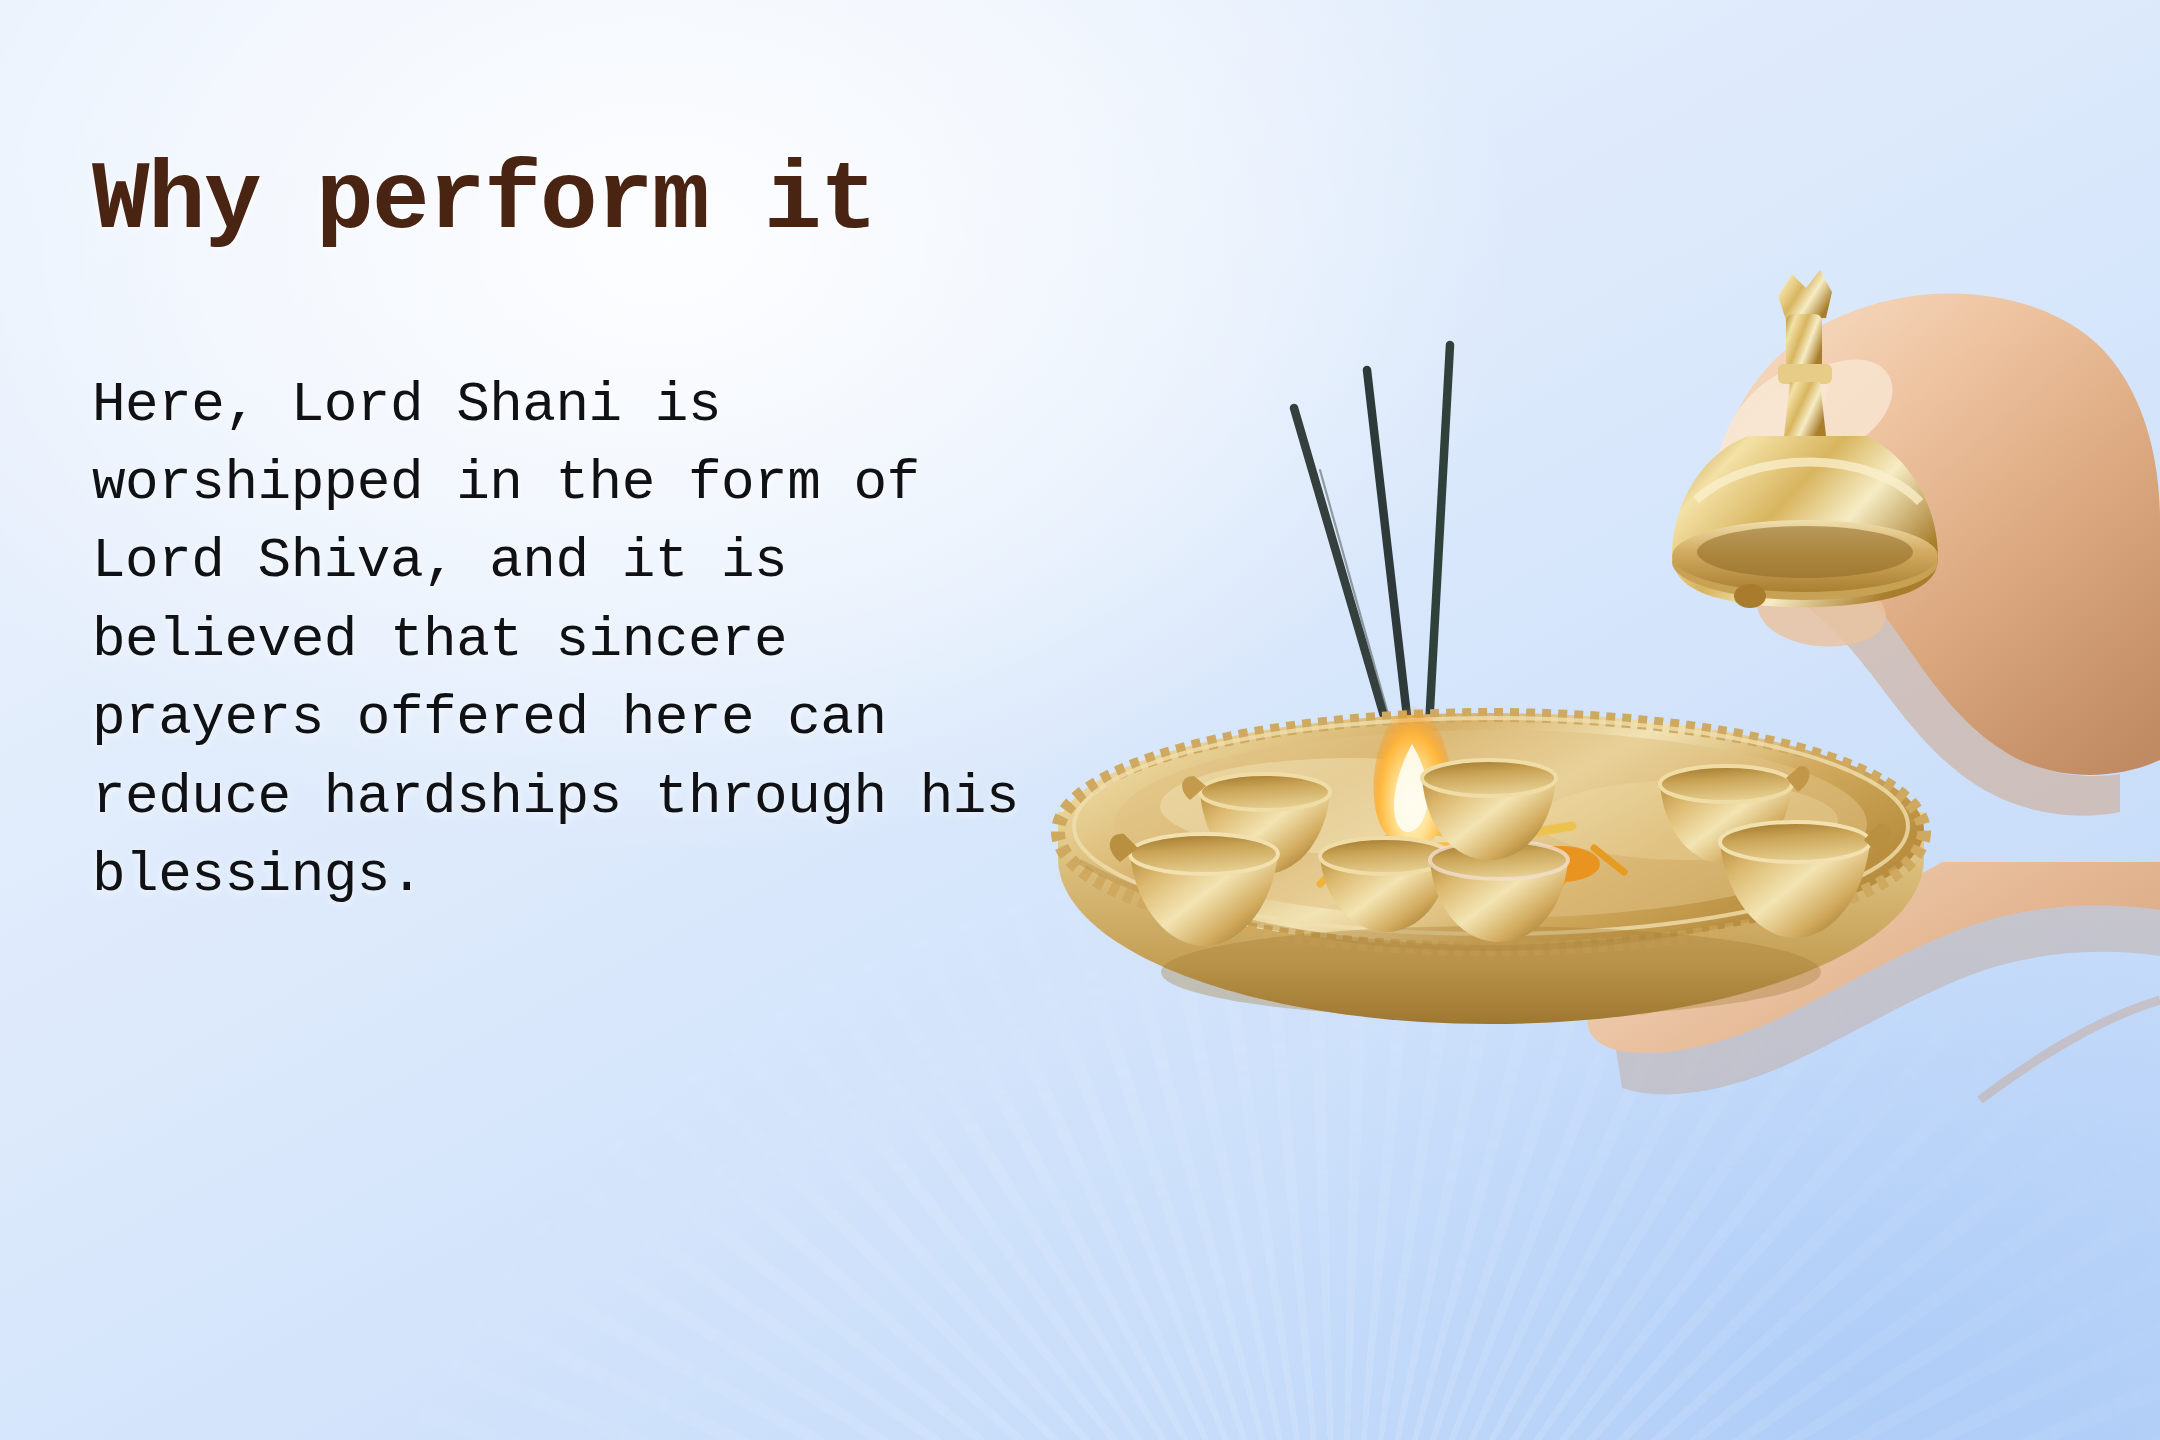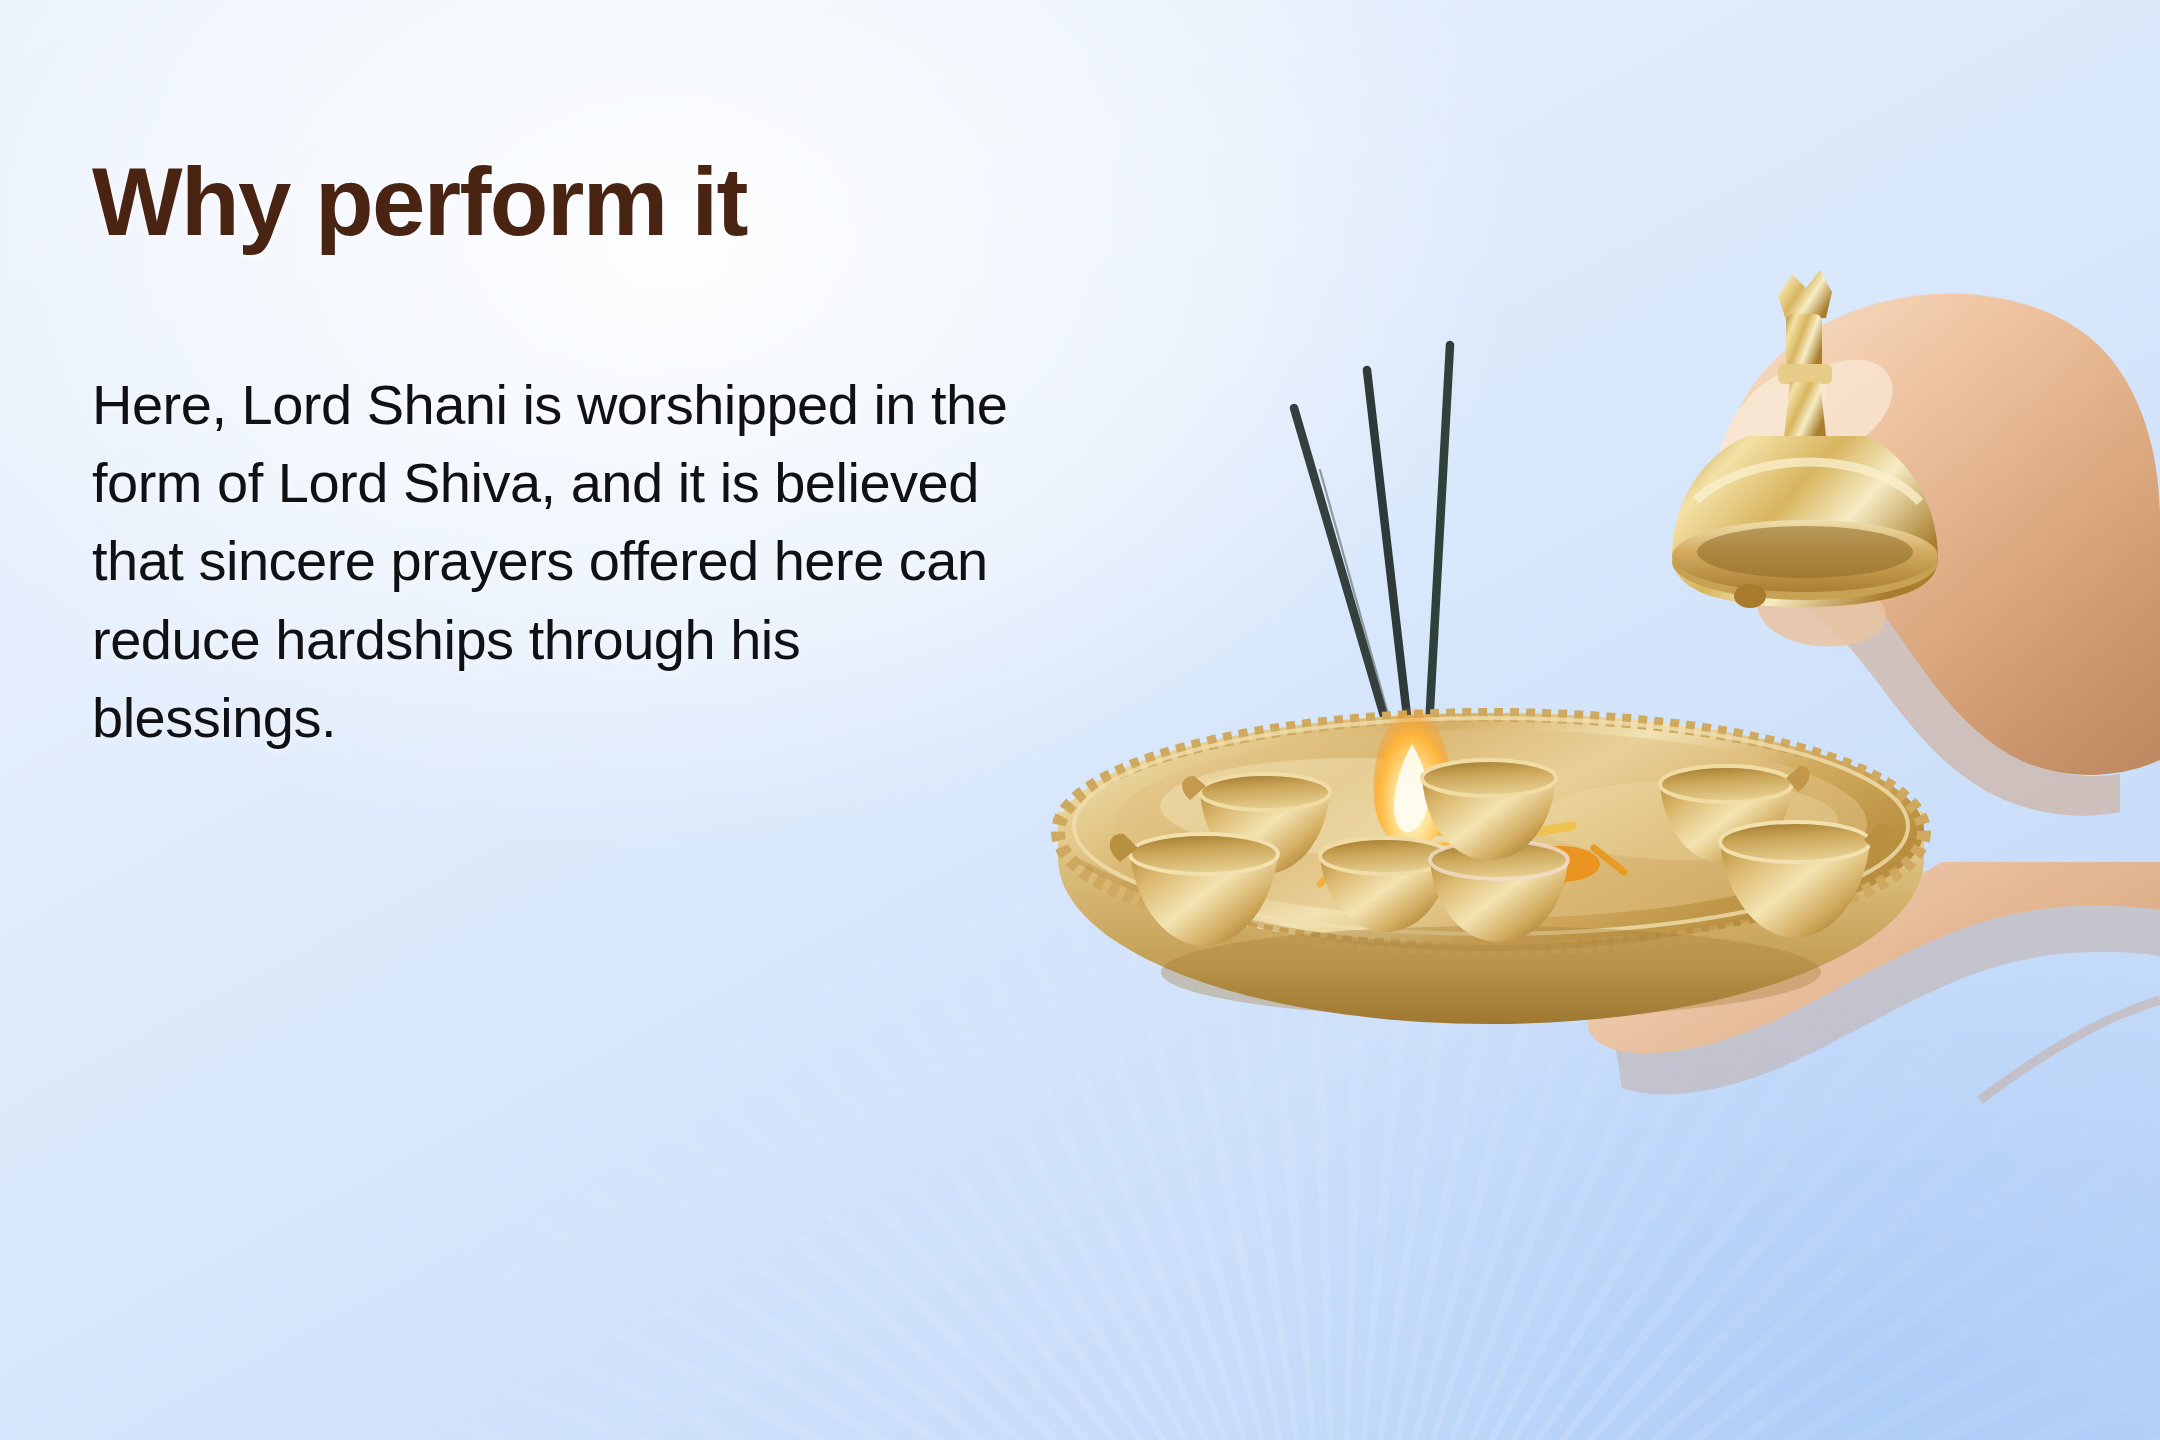--- a/index.html
+++ b/index.html
@@ -12,7 +12,7 @@
     width: 2160px;
     height: 1440px;
     overflow: hidden;
-    font-family: Liberation Sans, sans-serif;
+    font-family: Liberation Mono, monospace;
     background: #fef9c3;
   }
 

